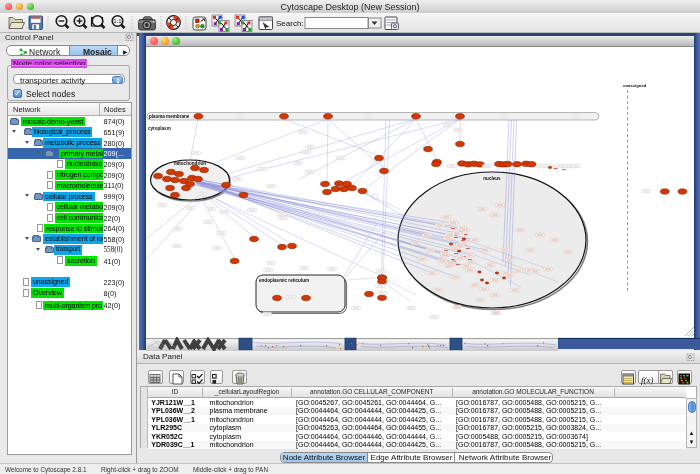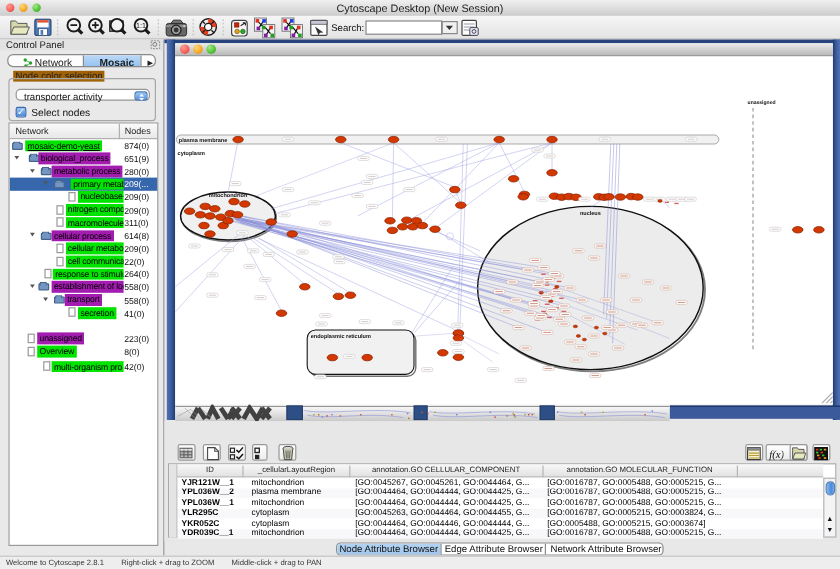--- a/index.html
+++ b/index.html
@@ -28,7 +28,7 @@
   background:linear-gradient(#bcd9f6,#8cc0f0); border-left:1px solid #8a8a8a; border-right:1px solid #8a8a8a; }
 #tabbar .t { position:absolute; top:0.5px; font-size:8.5px; color:#222; }
 #gbox { left:7px; top:31.5px; width:123px; height:36px; border:1px solid #a8a8a8; border-radius:3px; }
-#glabel { left:11px; top:26px; font-size:8px; color:#222; background:#a16207; padding:0 2px; }
+#glabel { left:11px; top:26px; font-size:8px; color:#222; background:#d946ef; padding:0 2px; }
 #combo { left:13px; top:41px; width:112px; height:10px; background:#fff; border:1px solid #969696;
   border-radius:4px; font-size:8px; color:#111; }
 #combo span { position:absolute; left:6px; top:0.5px; }

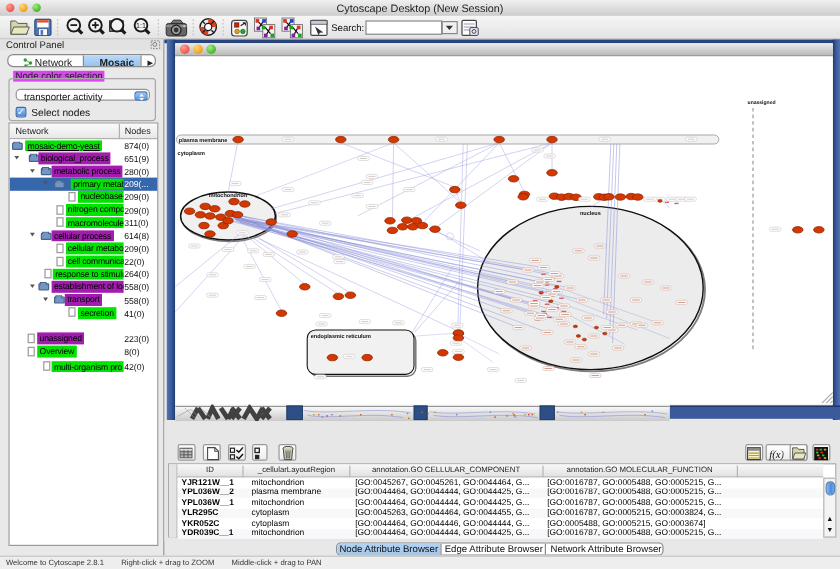--- a/index.html
+++ b/index.html
@@ -237,7 +237,7 @@
       </div>
       <div class="trow" style="top:13.0px;">
           <div class="fold" style="left:2px;"></div>
-          <div class="tlabel bgG" style="left:13.0px;max-width:82px;overflow:hidden;text-decoration:underline;">mosaic-demo-yeast</div>
+          <div class="tlabel bgG" style="left:13.0px;max-width:82px;overflow:hidden;">mosaic-demo-yeast</div>
           <div class="tnum" style="">874(0)</div>
         </div>
 <div class="trow" style="top:23.7px;">

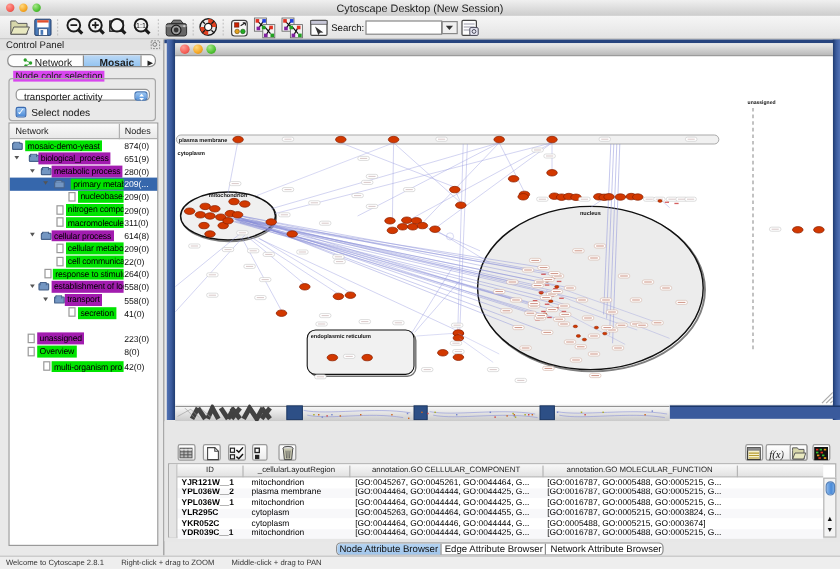--- a/index.html
+++ b/index.html
@@ -50,7 +50,7 @@
 .arr { position:absolute; top:3.2px; width:0; height:0; border-left:2.6px solid transparent;
   border-right:2.6px solid transparent; border-top:3.8px solid #555; }
 .bgG { background:#00e400; }
-.bgR { background:#a21caf; }
+.bgR { background:#0ea5e9; }
 
 
 #ftop { left:137px; top:33px; width:563px; height:2.5px; background:#27447e; }

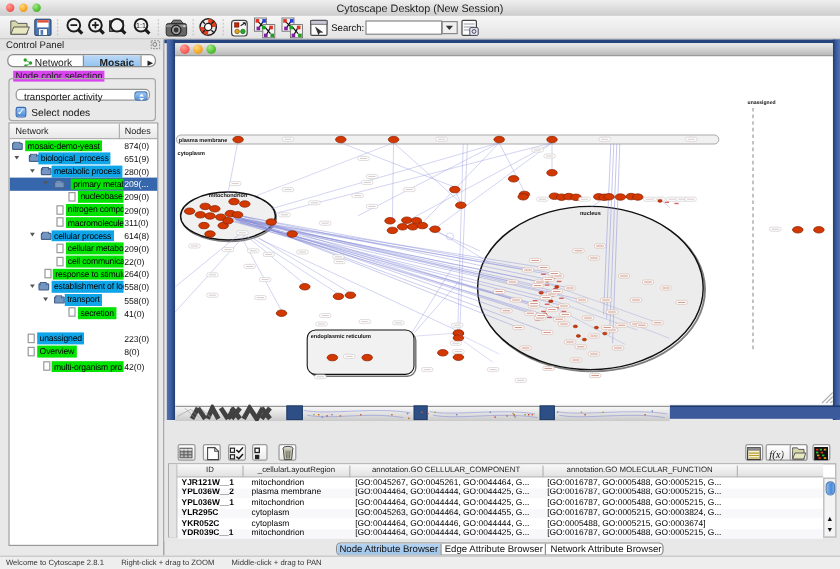--- a/index.html
+++ b/index.html
@@ -277,7 +277,7 @@
           <div class="arr" style="left:17px;"></div>
           <div class="fold" style="left:26px;"></div>
           <div class="tlabel bgR" style="left:35.0px;max-width:60px;overflow:hidden;">cellular process</div>
-          <div class="tnum" style="">614(8)</div>
+          <div class="tnum" style="">999(0)</div>
         </div>
 <div class="trow" style="top:98.8px;">
           <div class="file" style="left:39px;"></div>

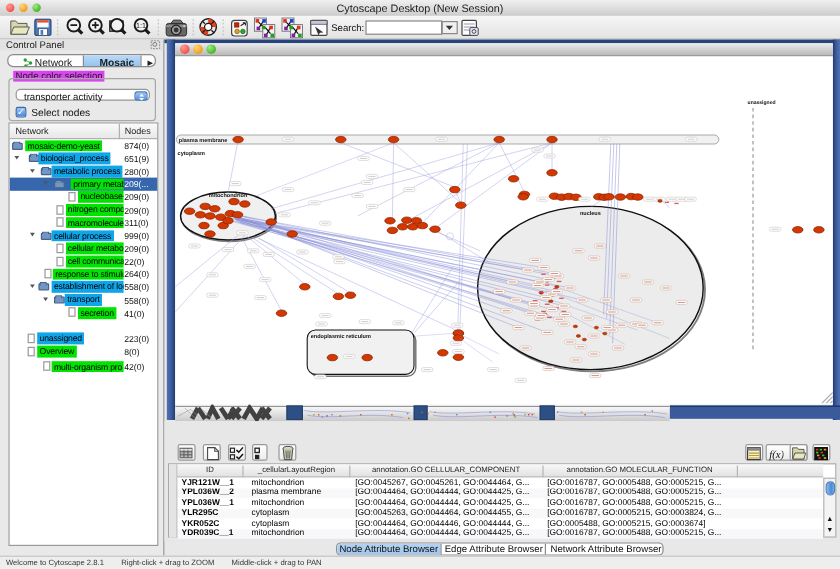--- a/index.html
+++ b/index.html
@@ -300,7 +300,7 @@
           <div class="tlabel bgR" style="left:35.0px;max-width:60px;overflow:hidden;">establishment of loc</div>
           <div class="tnum" style="">558(0)</div>
         </div>
-<div class="trow" style="top:141.6px;">
+<div class="trow" style="top:141.6px;font-family:Liberation Serif, serif;">
           <div class="arr" style="left:28px;"></div>
           <div class="fold" style="left:37px;"></div>
           <div class="tlabel bgR" style="left:46.0px;max-width:49px;overflow:hidden;">transport</div>

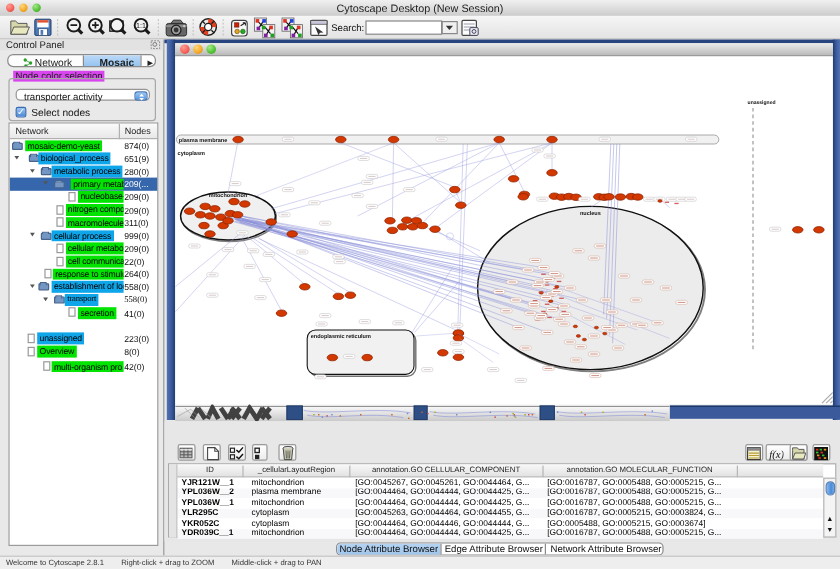--- a/index.html
+++ b/index.html
@@ -700,6 +700,13 @@
     </div>
 
   <div id="dp" class="abs">
+    <div id="dphead" class="abs">
+        <span>Data Panel</span>
+      <svg class="abs" style="left:549px;top:2px" width="10" height="9">
+          <rect x="1" y="1" width="7" height="6.5" fill="none" stroke="#888" stroke-width="0.8" stroke-dasharray="1.5,1"></rect>
+          <circle cx="4" cy="4" r="1.6" fill="none" stroke="#777" stroke-width="0.8"></circle>
+        </svg>
+    </div>
     <div class="dbtn" style="left:10.5px;width:15px;"><svg width="13" height="12" style="margin:0.5px 0 0 0.5px">
           <rect x="1" y="1.5" width="10" height="8" fill="#bbb" stroke="#555" stroke-width="0.8"></rect>
           <path d="M1 4.5 h10 M1 7 h10 M4.3 1.5 v8 M7.6 1.5 v8" stroke="#555" stroke-width="0.8"></path>

